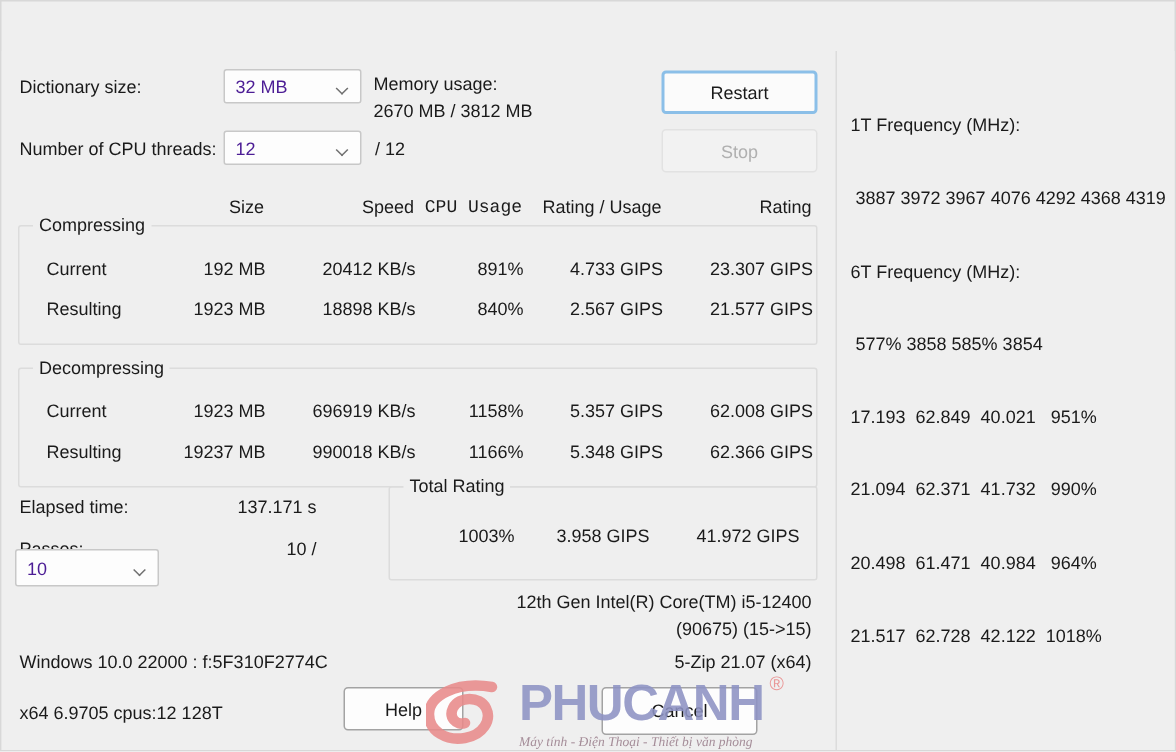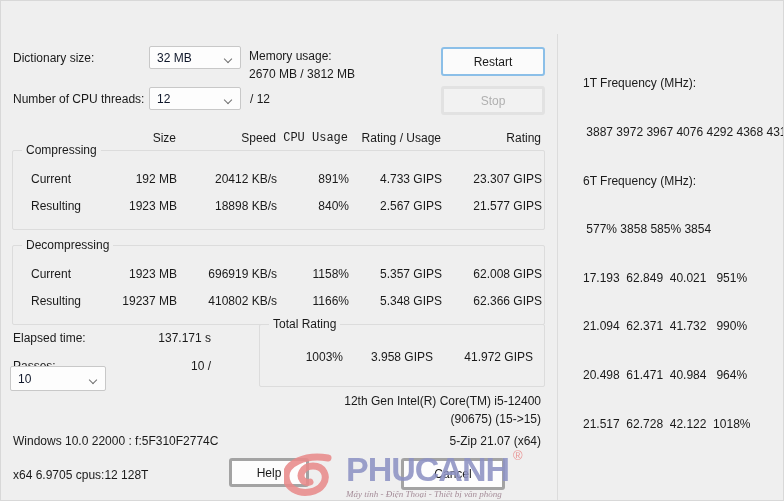--- a/index.html
+++ b/index.html
@@ -88,7 +88,7 @@
   }
   .combo .val {
     position: absolute; left: 7px; top: 4px;
-    font-size: 12px; color: #0f172a; white-space: nowrap;
+    font-size: 12px; color: #4c1d95; white-space: nowrap;
   }
   .combo .chev {
     position: absolute; right: 8px; top: 9px;

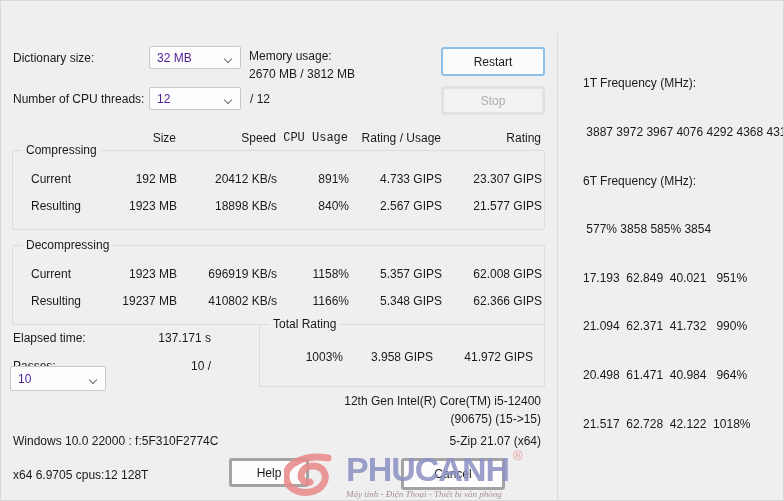--- a/index.html
+++ b/index.html
@@ -141,7 +141,7 @@
     line-height: 16.2px;
     white-space: pre;
   }
-  .report .row { white-space: pre; margin-left: 16px; }
+  .report .row { white-space: pre; }
   .report .hdr { white-space: pre; }
 
   

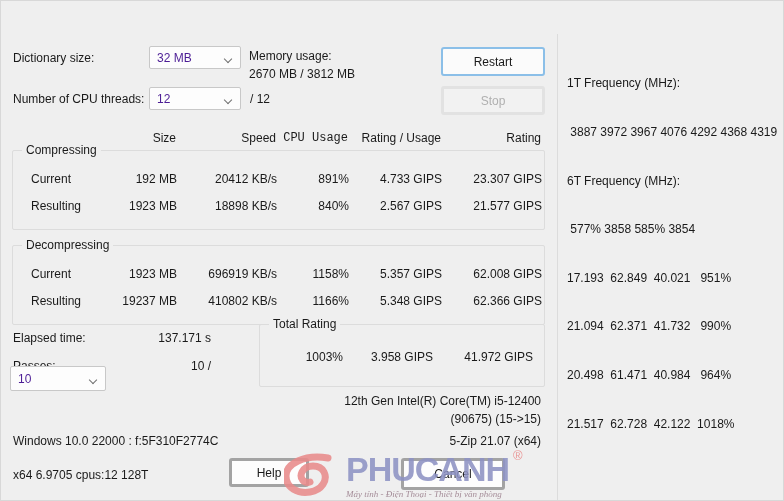--- a/index.html
+++ b/index.html
@@ -107,7 +107,7 @@
     position: absolute;
     box-sizing: border-box;
     background: #fdfdfd;
-    border: 3px solid #a3a3a3;
+    border: 1px solid #a3a3a3;
     border-radius: 3px;
     display: flex; align-items: center; justify-content: center;
     font-size: 12px; color: #1a1a1a;

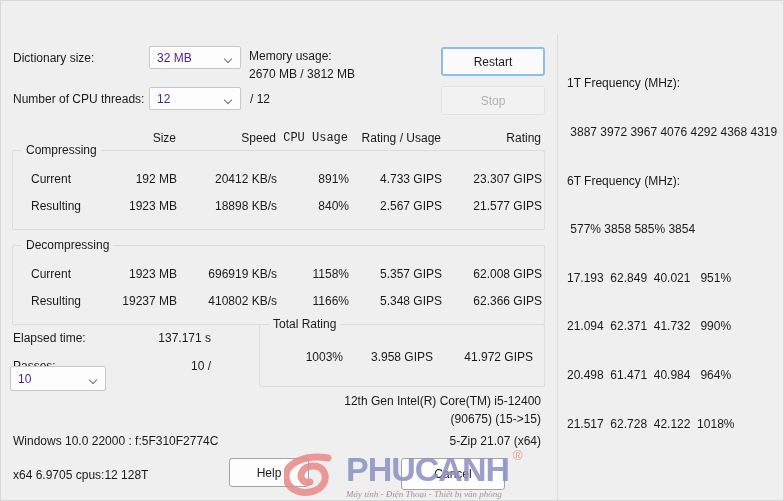--- a/index.html
+++ b/index.html
@@ -237,7 +237,7 @@
 
       <span class="lbl" style="left:18px; top:48px;">Resulting</span>
       <span class="lbl r" style="left:89px; top:48px; width:75px;">19237 MB</span>
-      <span class="lbl r" style="left:179px; top:48px; width:85px;">410802 KB/s</span>
+      <span class="lbl r" style="left:179px; top:48px; width:85px;">990018 KB/s</span>
       <span class="lbl r" style="left:267px; top:48px; width:69px;">1166%</span>
       <span class="lbl r" style="left:339px; top:48px; width:90px;">5.348 GIPS</span>
       <span class="lbl r" style="left:431px; top:48px; width:98px;">62.366 GIPS</span>

